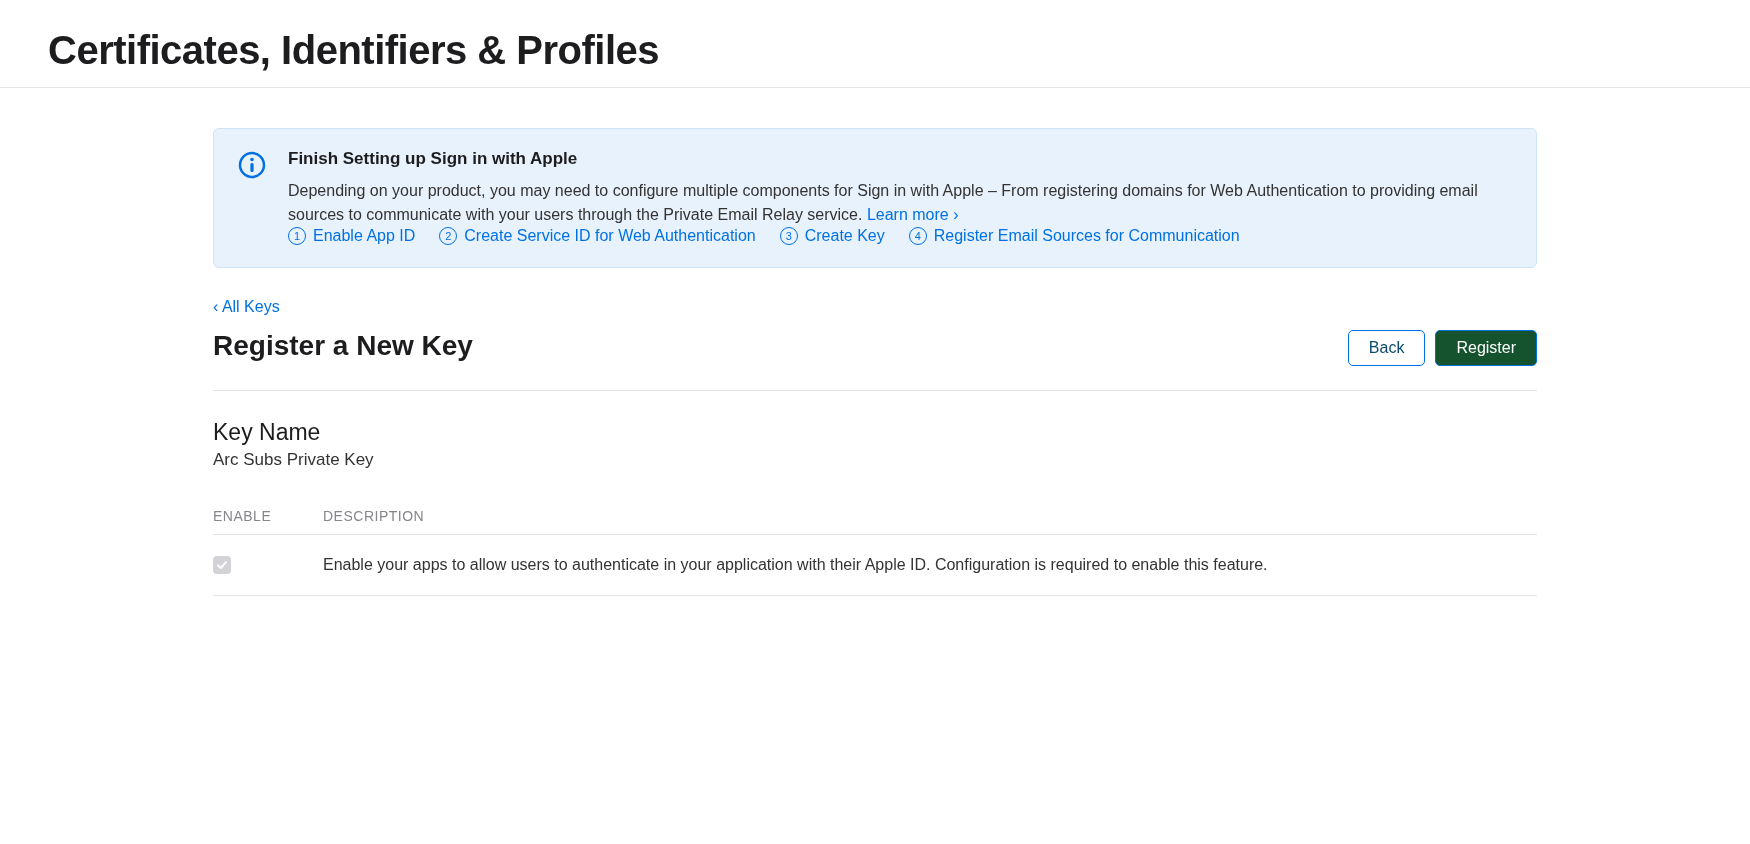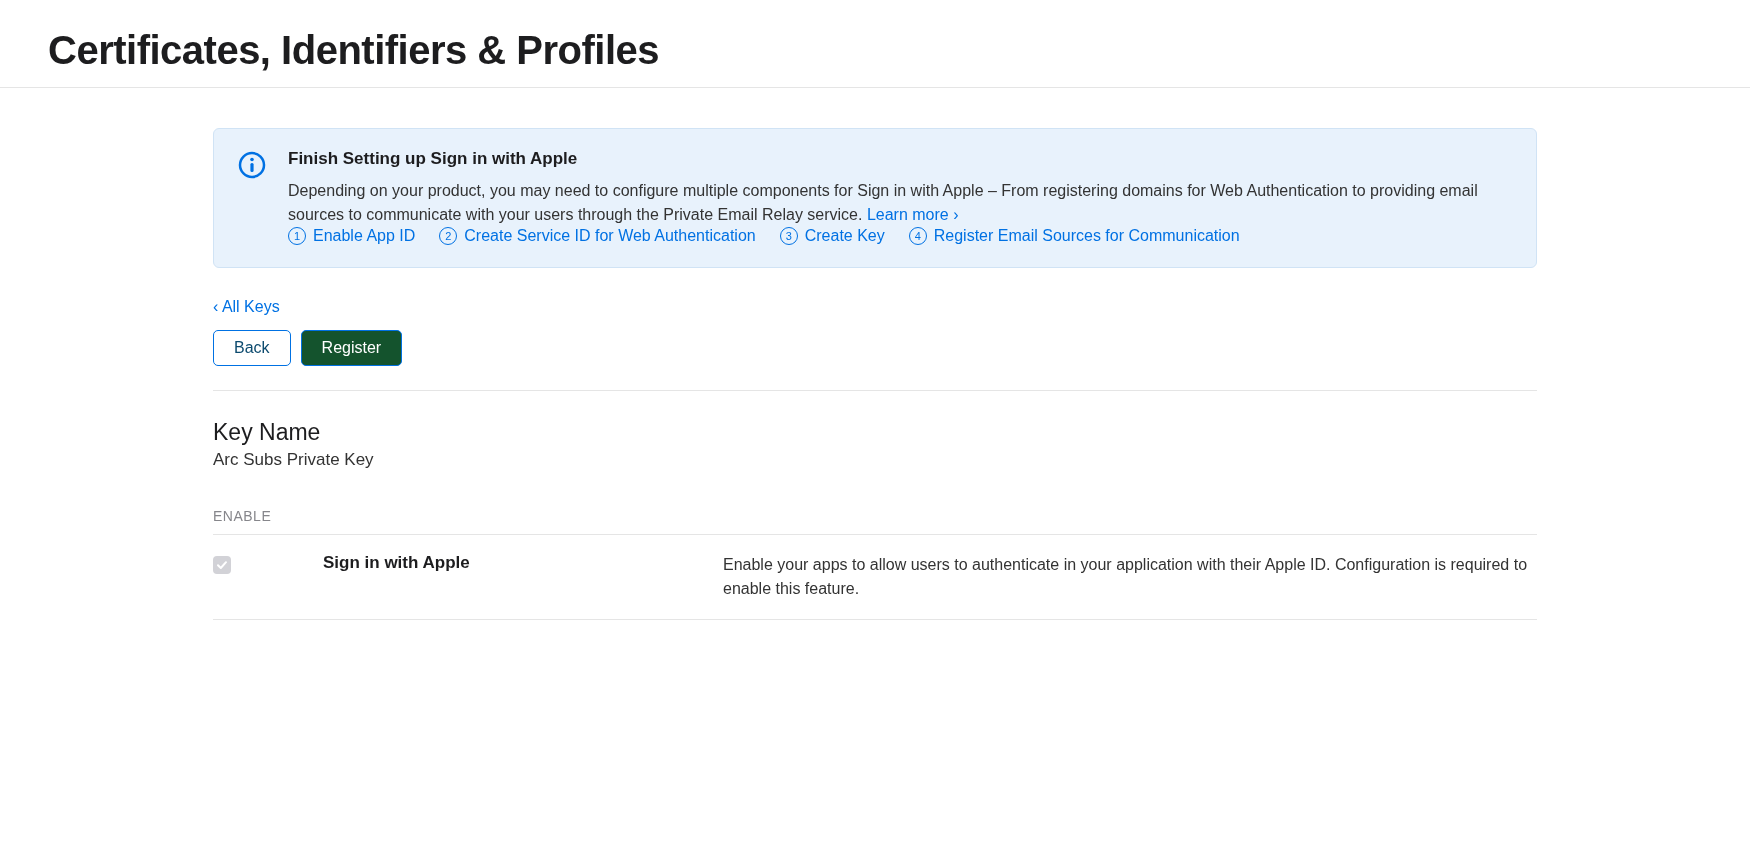--- a/index.html
+++ b/index.html
@@ -242,6 +242,7 @@
   <span class="back-link">‹ All Keys</span>
 
   <div class="section-header">
+    <h2 class="section-title">Register a New Key</h2>
     <div class="section-actions">
       <button class="btn btn-secondary">Back</button>
       <button class="btn btn-primary">Register</button>

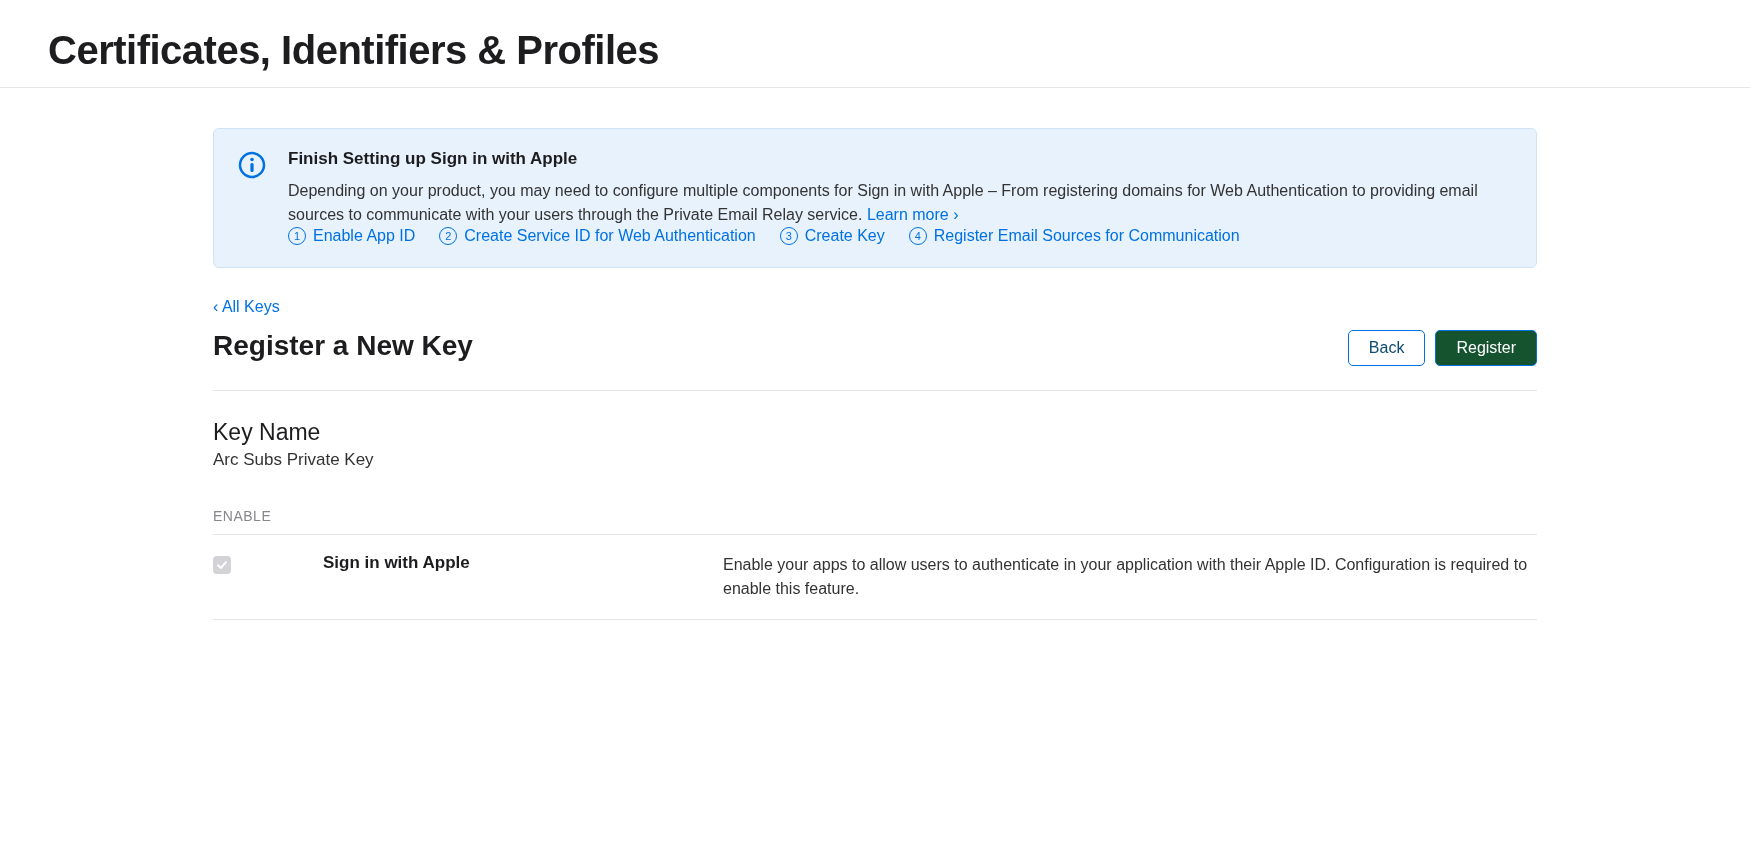--- a/index.html
+++ b/index.html
@@ -257,6 +257,7 @@
   <div class="table">
     <div class="table-header">
       <div class="col-enable th">ENABLE</div>
+      <div class="col-desc th">DESCRIPTION</div>
     </div>
     <div class="table-row">
       <div class="col-enable">

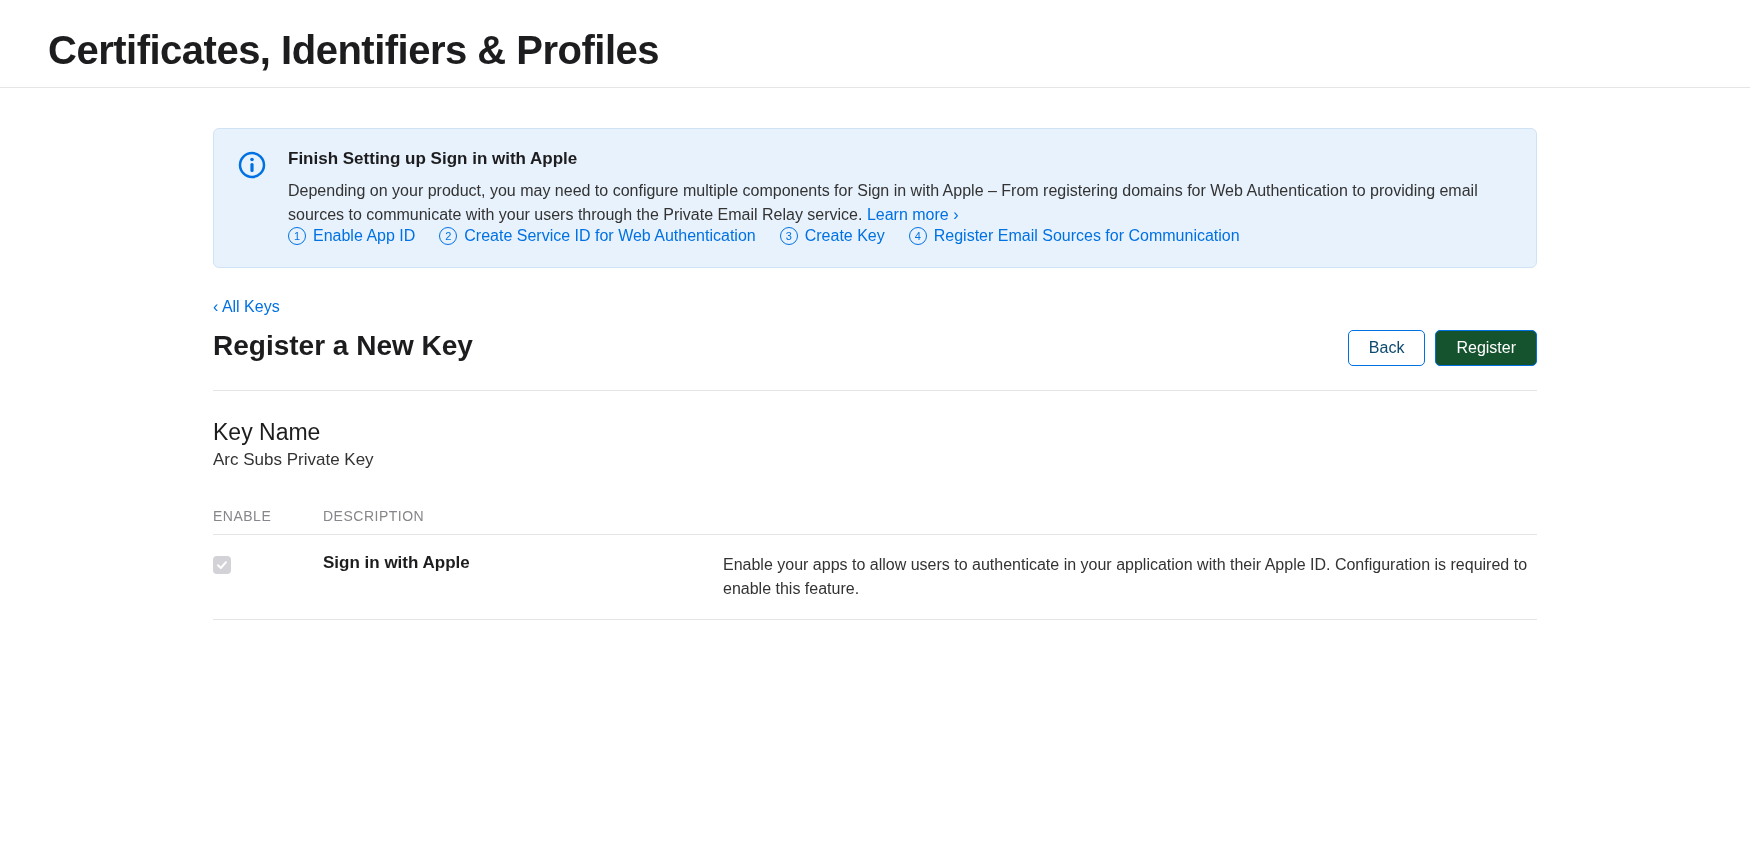--- a/index.html
+++ b/index.html
@@ -267,7 +267,6 @@
             </svg>
         </span>
       </div>
-      <div class="col-name td-name">Sign in with Apple</div>
       <div class="col-desc td-desc">Enable your apps to allow users to authenticate in your application with their Apple ID. Configuration is required to enable this feature.</div>
     </div>
   </div>

